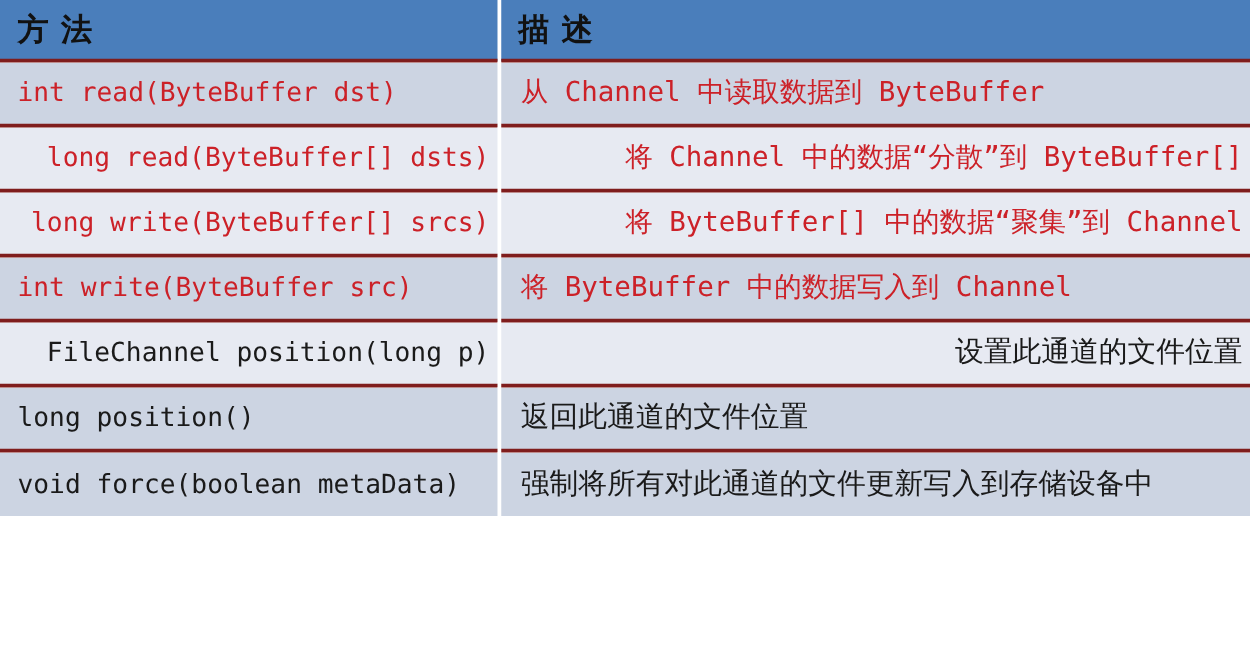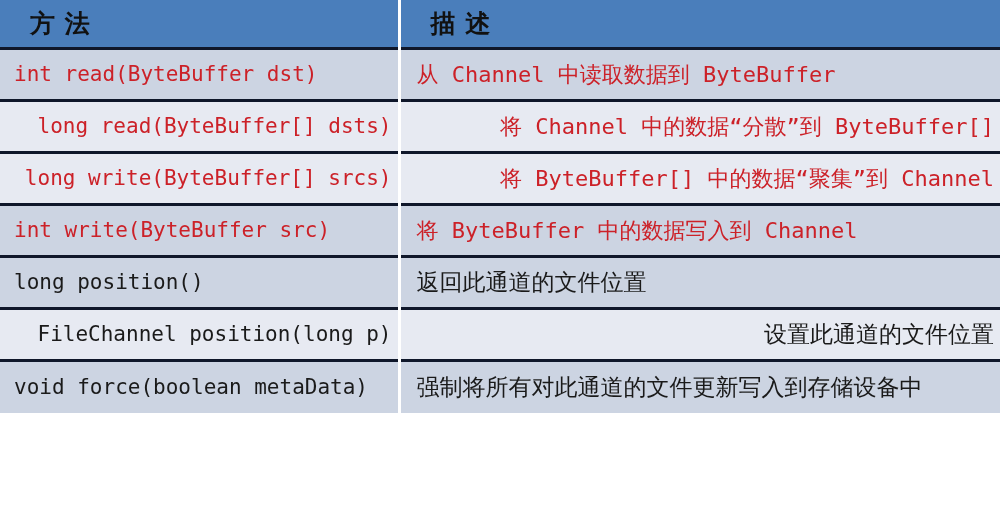--- a/index.html
+++ b/index.html
@@ -51,7 +51,6 @@
   thead tr.header-row th .hdr-text {
     display: inline-block;
     line-height: 1;
-    margin-left: 16px;
   }
 
   

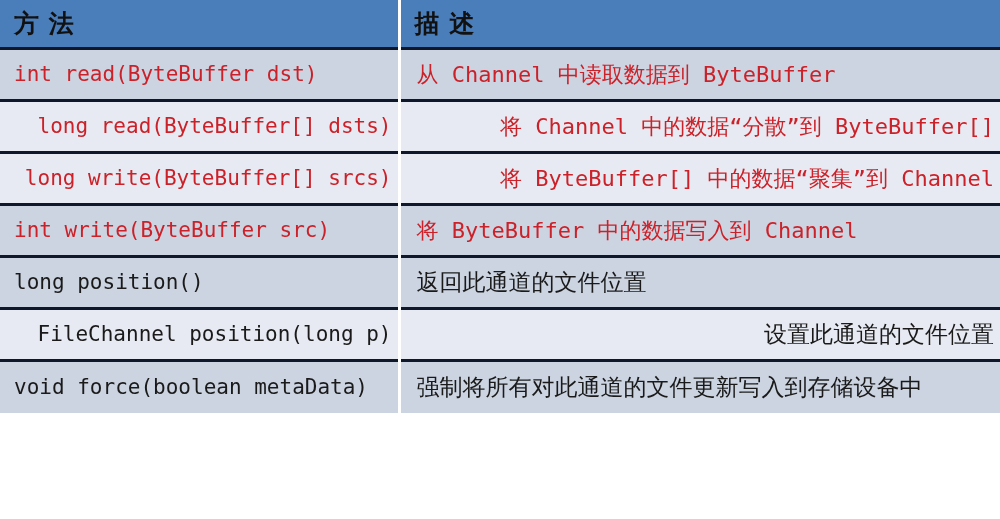--- a/index.html
+++ b/index.html
@@ -63,7 +63,7 @@
   tbody td {
     padding: 0 6px 0 14px;
     vertical-align: middle;
-    border-top: 3px solid #0f172a;
+    border-top: 3px solid #7f1d1d;
     border-bottom: none;
     white-space: nowrap;
     overflow: hidden;

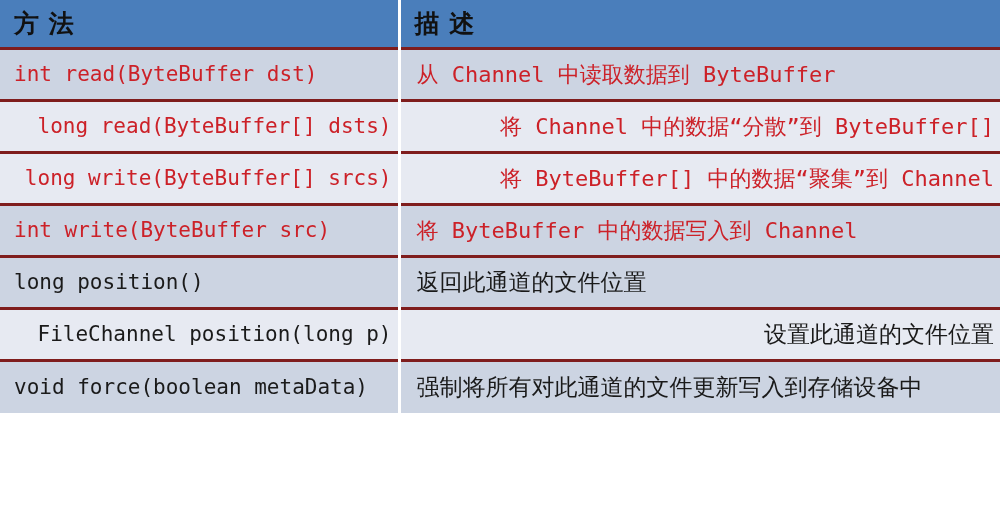--- a/index.html
+++ b/index.html
@@ -126,13 +126,13 @@
           <td class="cell-method"><span class="cell-text txt-red">int write(ByteBuffer src)</span></td>
           <td class="cell-desc code-style"><span class="cell-text txt-red">将 ByteBuffer 中的数据写入到 Channel</span></td>
         </tr>
+        <tr class="data-row row-light">
+          <td class="cell-method"><span class="cell-text txt-black">FileChannel position(long p)</span></td>
+          <td class="cell-desc"><span class="cell-text txt-black">设置此通道的文件位置</span></td>
+        </tr>
         <tr class="data-row row-dark">
           <td class="cell-method"><span class="cell-text txt-black">long position()</span></td>
           <td class="cell-desc"><span class="cell-text txt-black">返回此通道的文件位置</span></td>
-        </tr>
-        <tr class="data-row row-light">
-          <td class="cell-method"><span class="cell-text txt-black">FileChannel position(long p)</span></td>
-          <td class="cell-desc"><span class="cell-text txt-black">设置此通道的文件位置</span></td>
         </tr>
         <tr class="data-row row-dark">
           <td class="cell-method"><span class="cell-text txt-black">void force(boolean metaData)</span></td>

